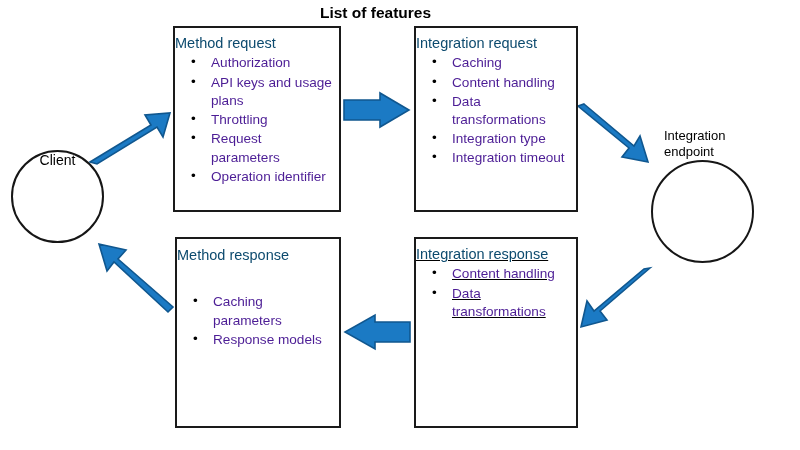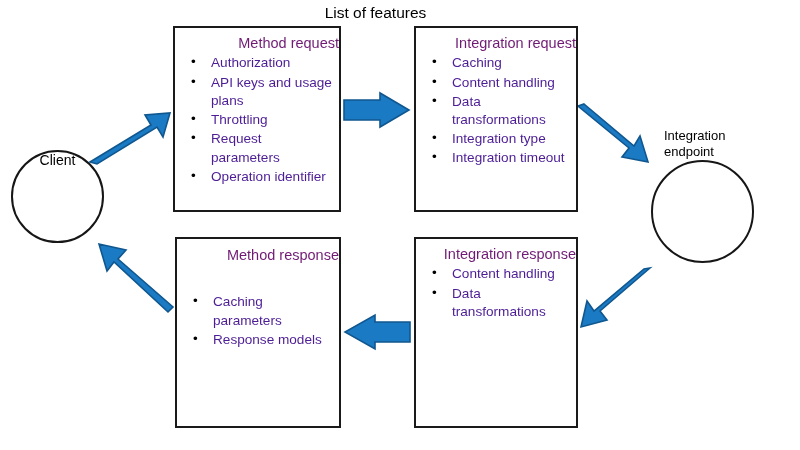--- a/index.html
+++ b/index.html
@@ -105,7 +105,7 @@
     width: 751px;
     text-align: center;
     font-size: 15.5px;
-    font-weight: normal;
+    font-weight: bold;
   }
   #label-integration-endpoint {
     left: 664px; top: 128px;

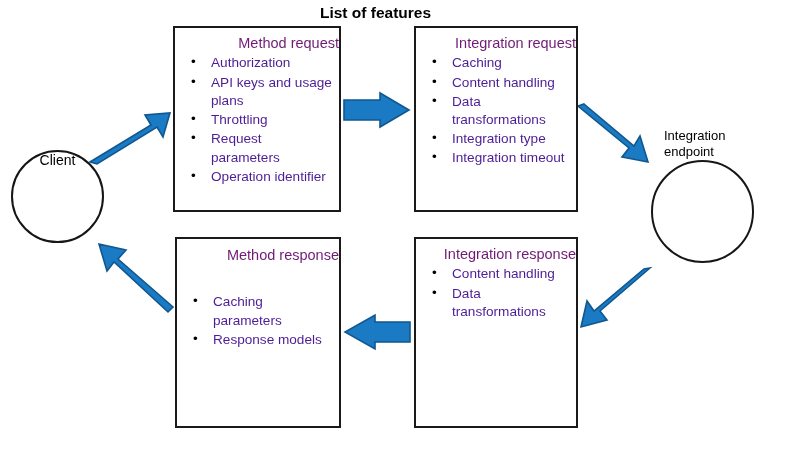--- a/index.html
+++ b/index.html
@@ -39,13 +39,13 @@
     background: #ffffff;
   }
   .box-title {
-    text-align: right;
+    text-align: left;
     font-size: 14.5px;
     line-height: 1.2;
     padding-top: 7px;
     padding-bottom: 2px;
     font-weight: 400;
-    color: #701a75;
+    color: #0c4a6e;
     white-space: nowrap;
   }
   .bullets {

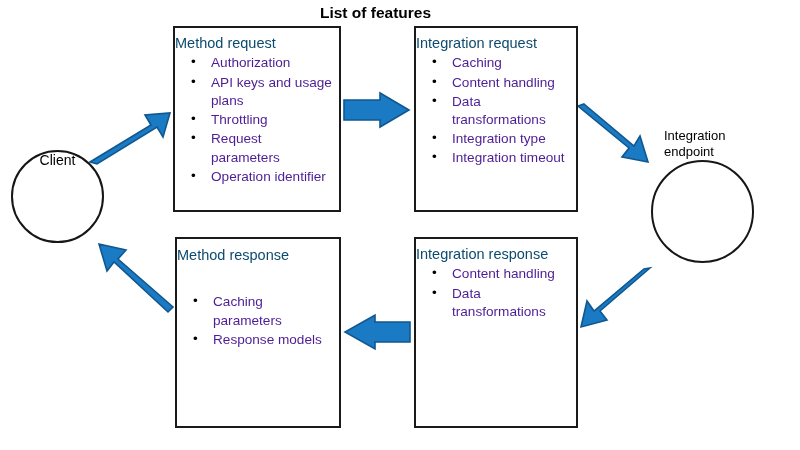--- a/index.html
+++ b/index.html
@@ -75,7 +75,7 @@
   #box-method-request    { left: 173px; top: 26px;  width: 168px; height: 186px; }
   #box-integration-request { left: 414px; top: 26px; width: 164px; height: 186px; }
   #box-method-response   { left: 175px; top: 237px; width: 166px; height: 191px; }
-  #box-integration-response { left: 414px; top: 237px; width: 164px; height: 191px; }
+  #box-integration-response { left: 414px; top: 237px; width: 164px; height: 191px; text-decoration: underline; }
 
   #box-method-response .bullets { padding-top: 27px; }
   #box-method-response .box-title { padding-top: 8px; }

